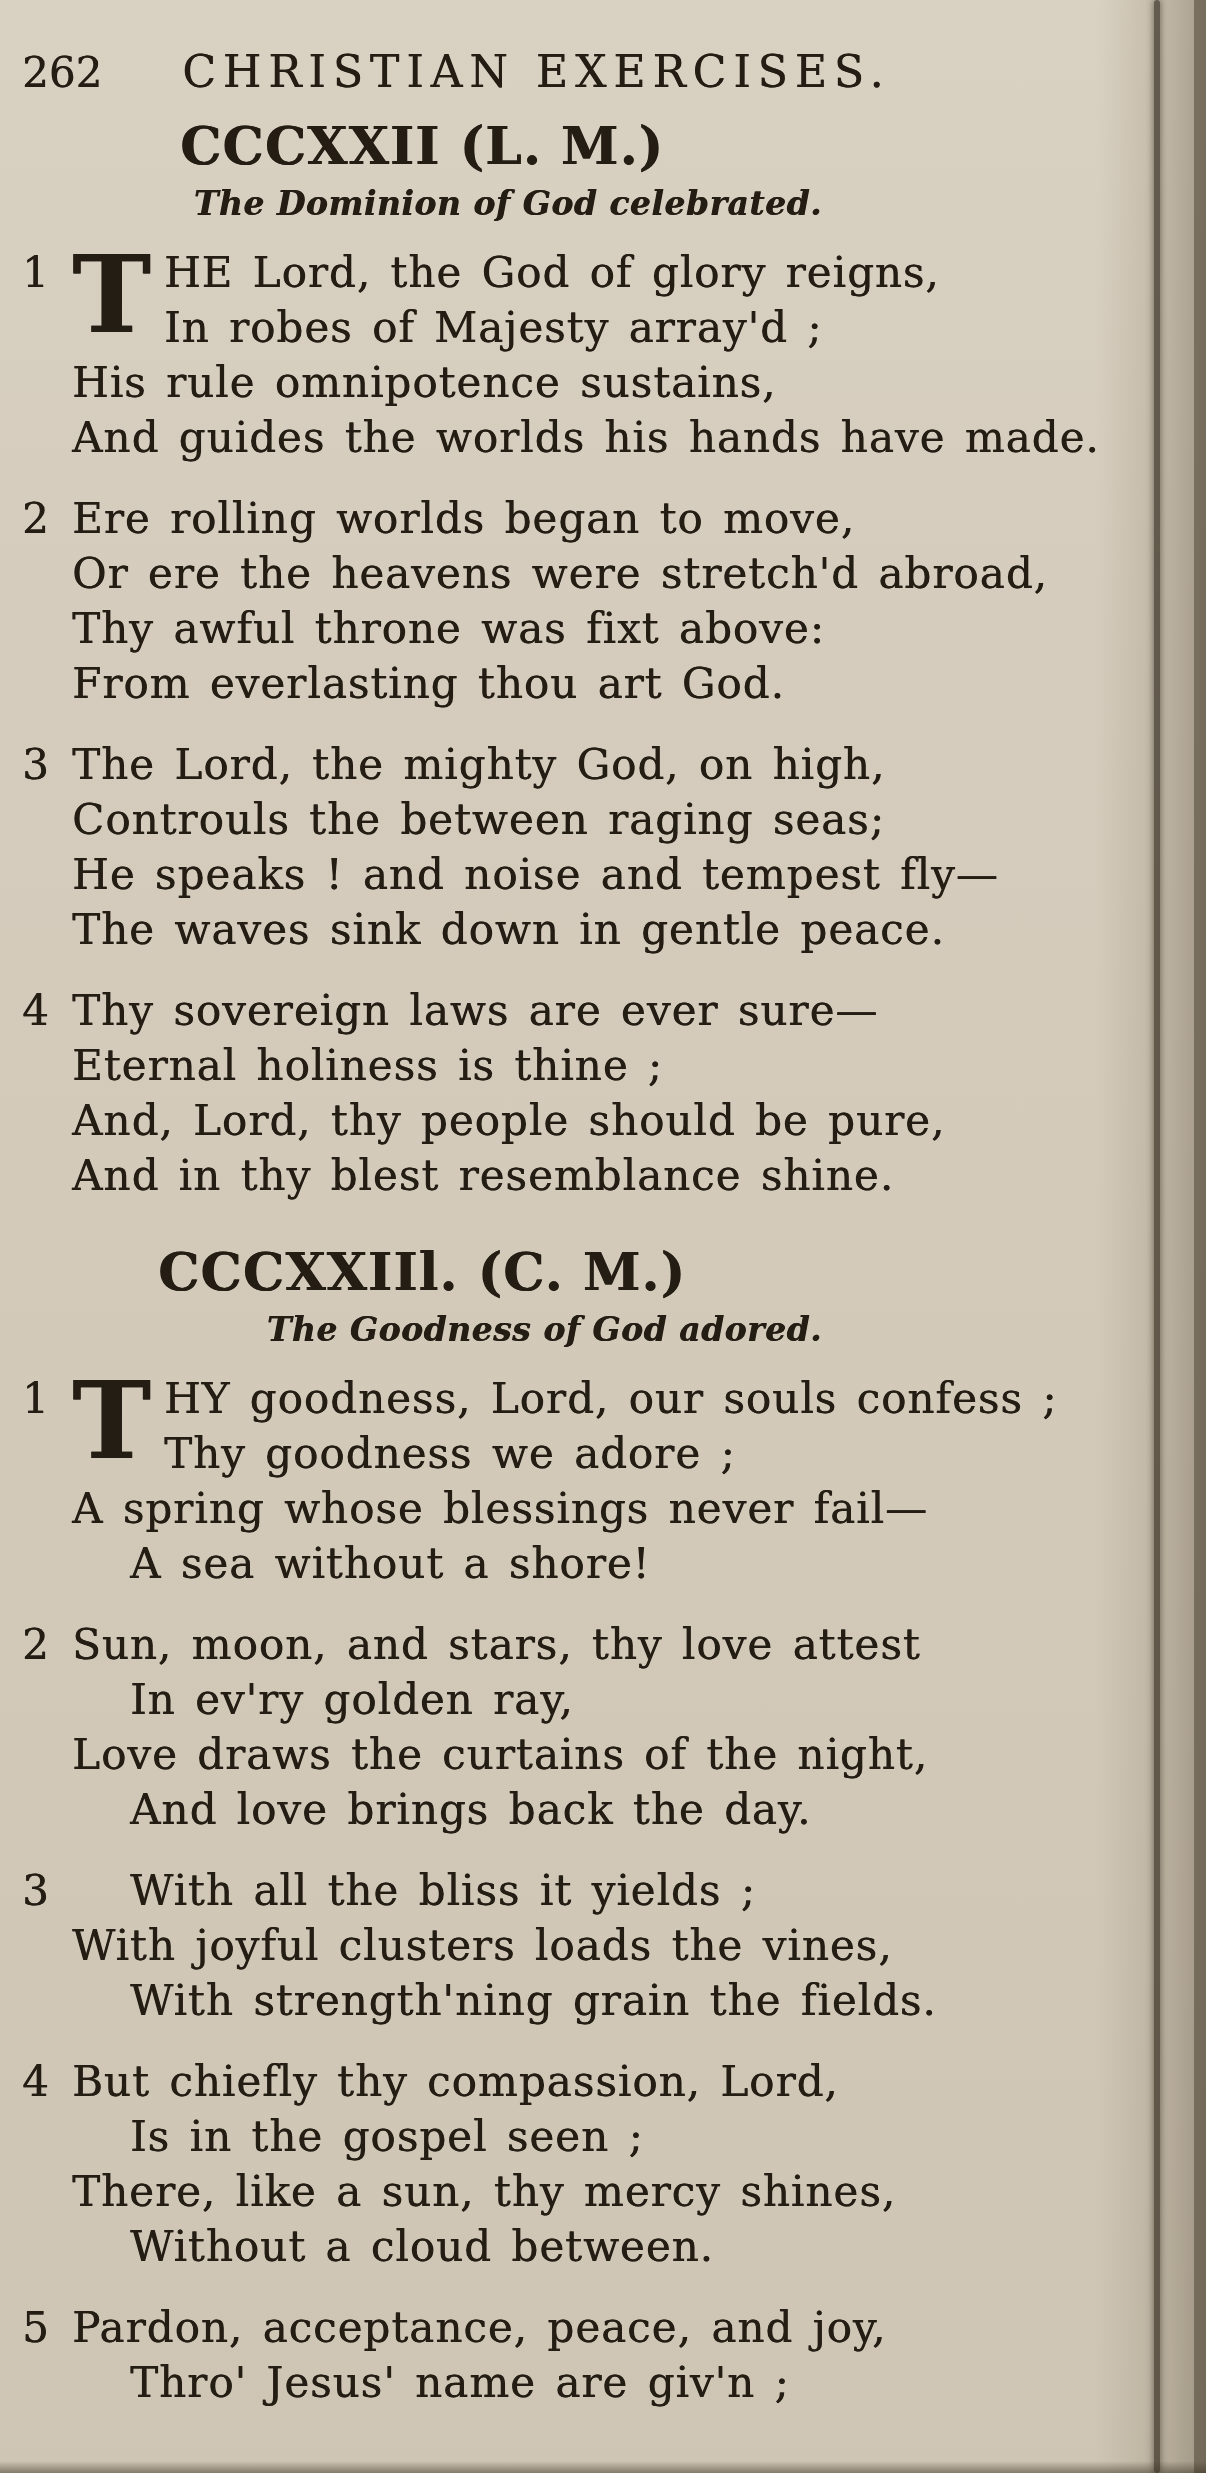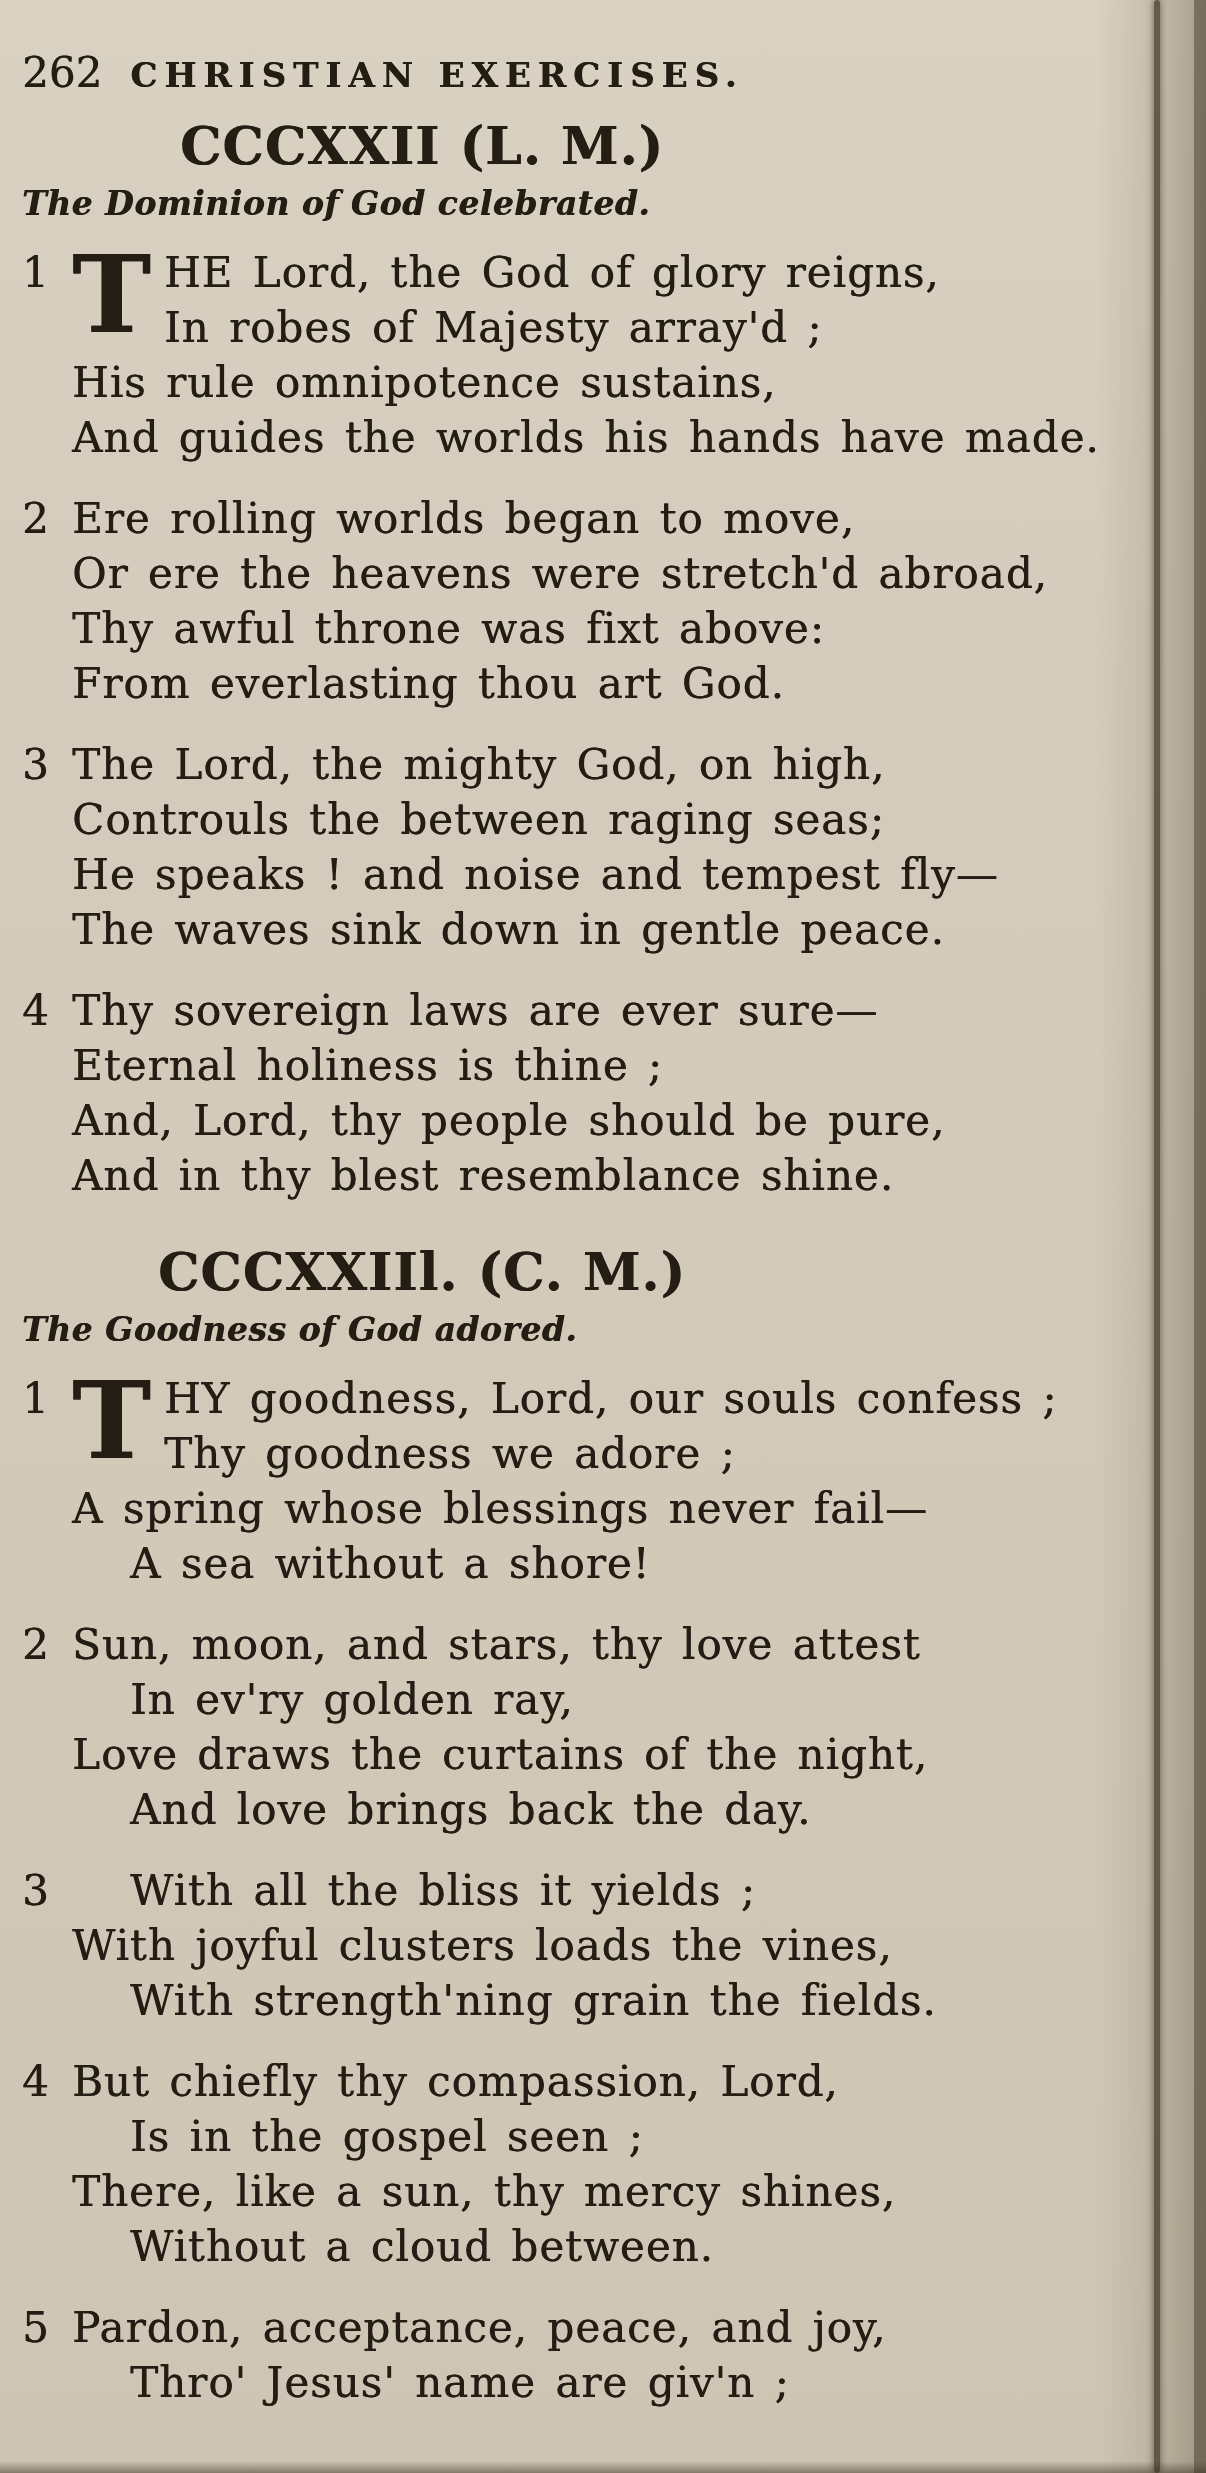--- a/index.html
+++ b/index.html
@@ -21,7 +21,7 @@
 
   .running-header { display: flex; align-items: baseline; margin-bottom: 18px; }
   .pageno { font-size: 42px; margin-top: 32px; }
-  .runhead { margin-left: 28px; font-size: 34px; font-weight: bold; letter-spacing: 7px; }
+  .runhead { margin-left: 80px; font-size: 44px; font-weight: normal; letter-spacing: 7px; }
 
   .hymn-heading {
     width: 800px; text-align: center;

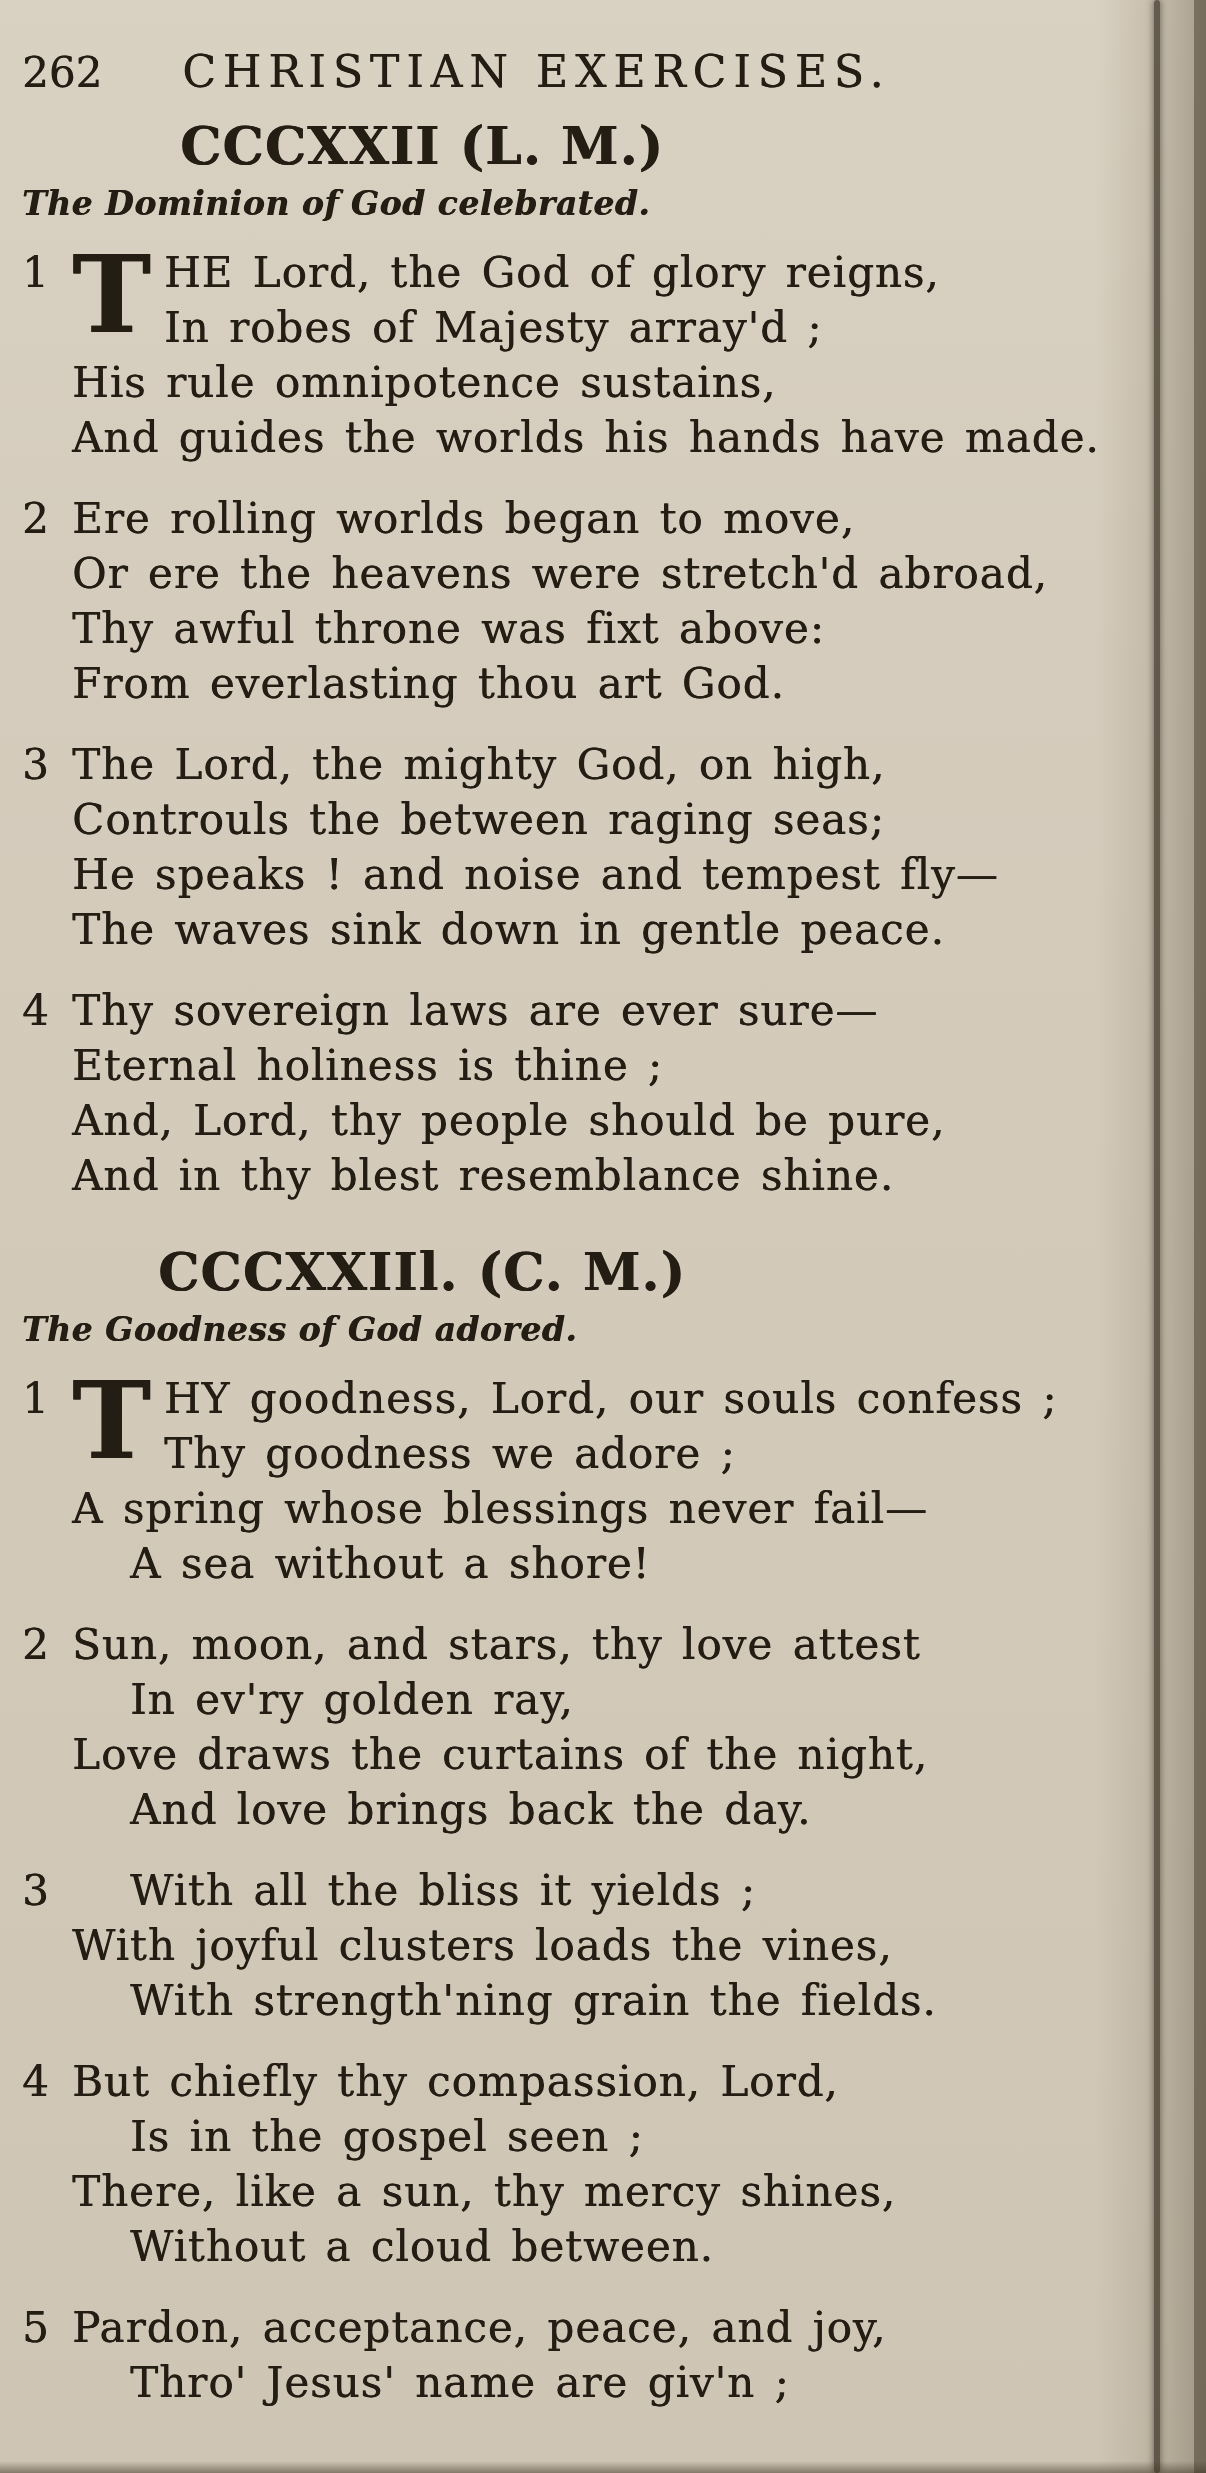--- a/index.html
+++ b/index.html
@@ -30,7 +30,7 @@
   }
   .hymn + .hymn .hymn-heading { margin-top: 38px; }
   .hymn-subtitle {
-    width: 800px; text-align: left;
+    width: 800px; text-align: right;
     font-size: 33px; font-style: italic; font-weight: bold;
     margin: 0 0 22px; letter-spacing: 0.5px;
   }

